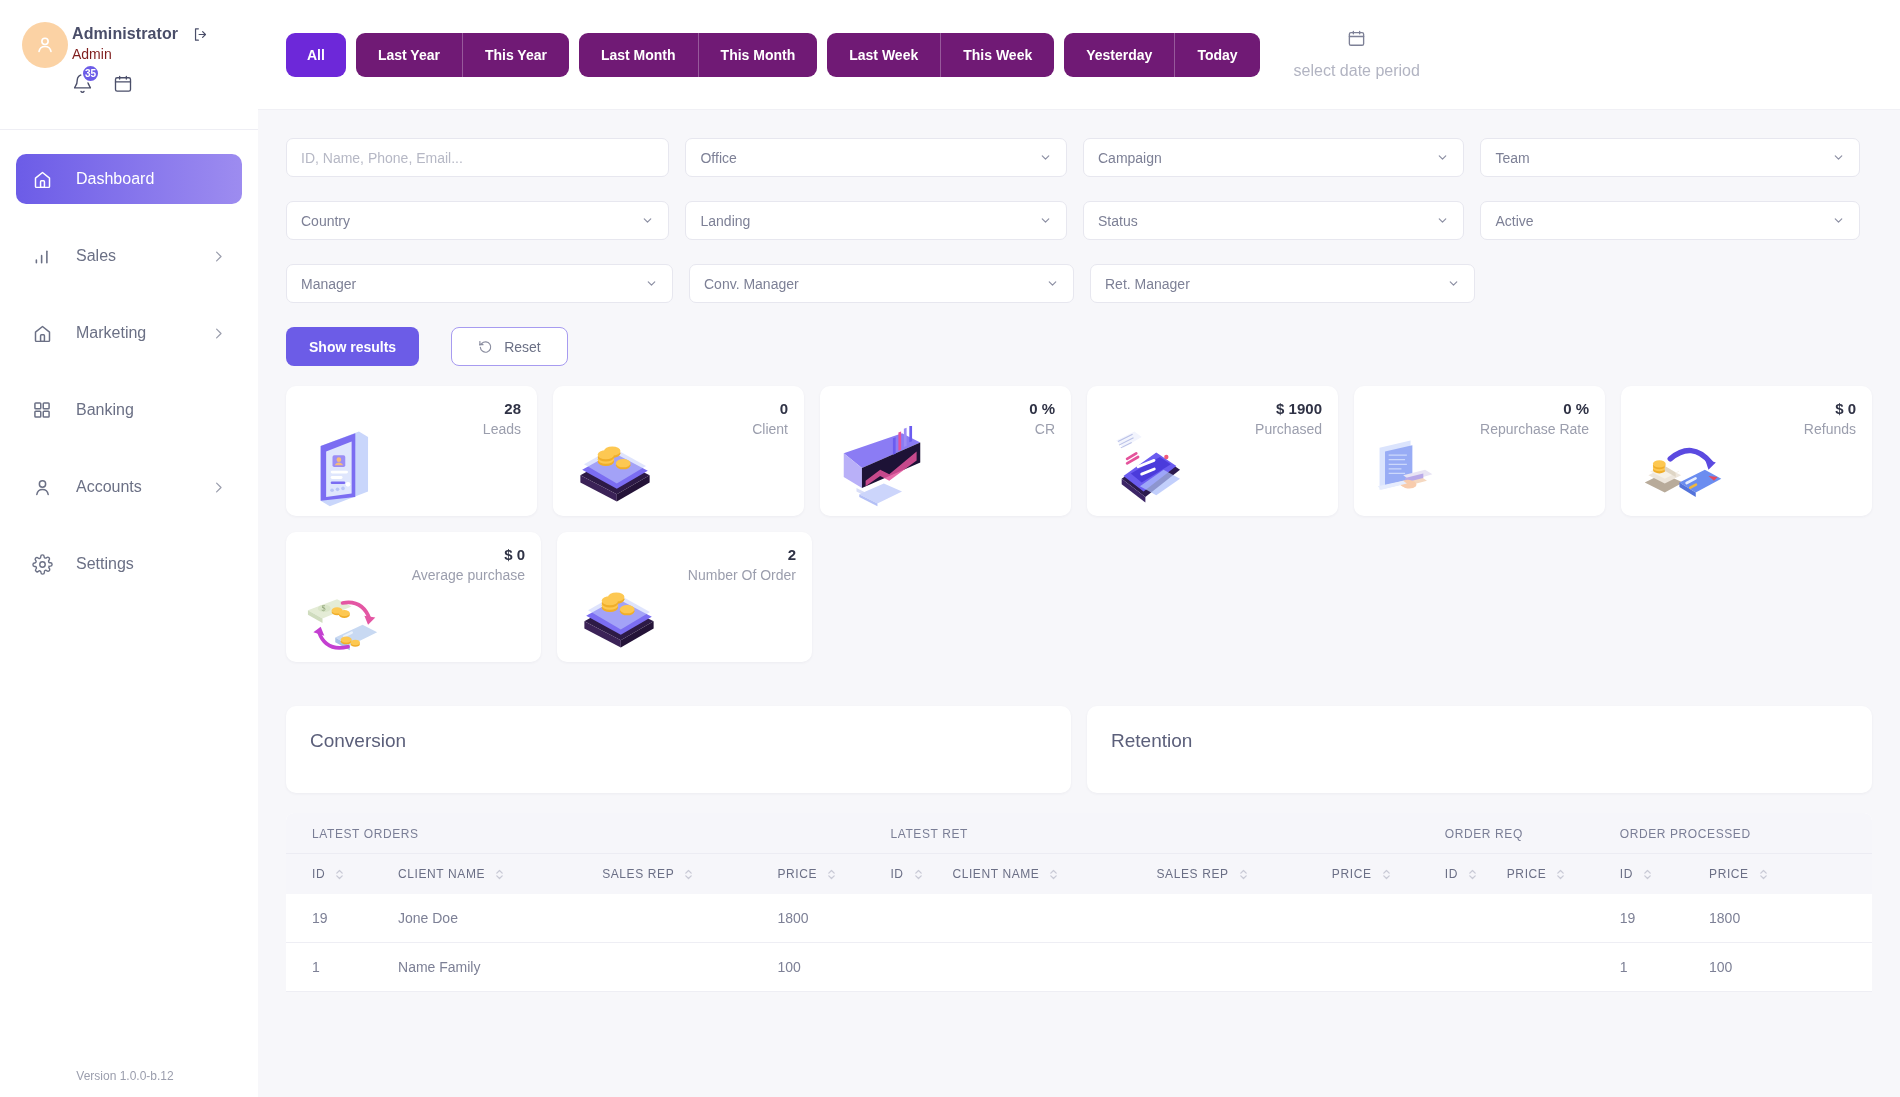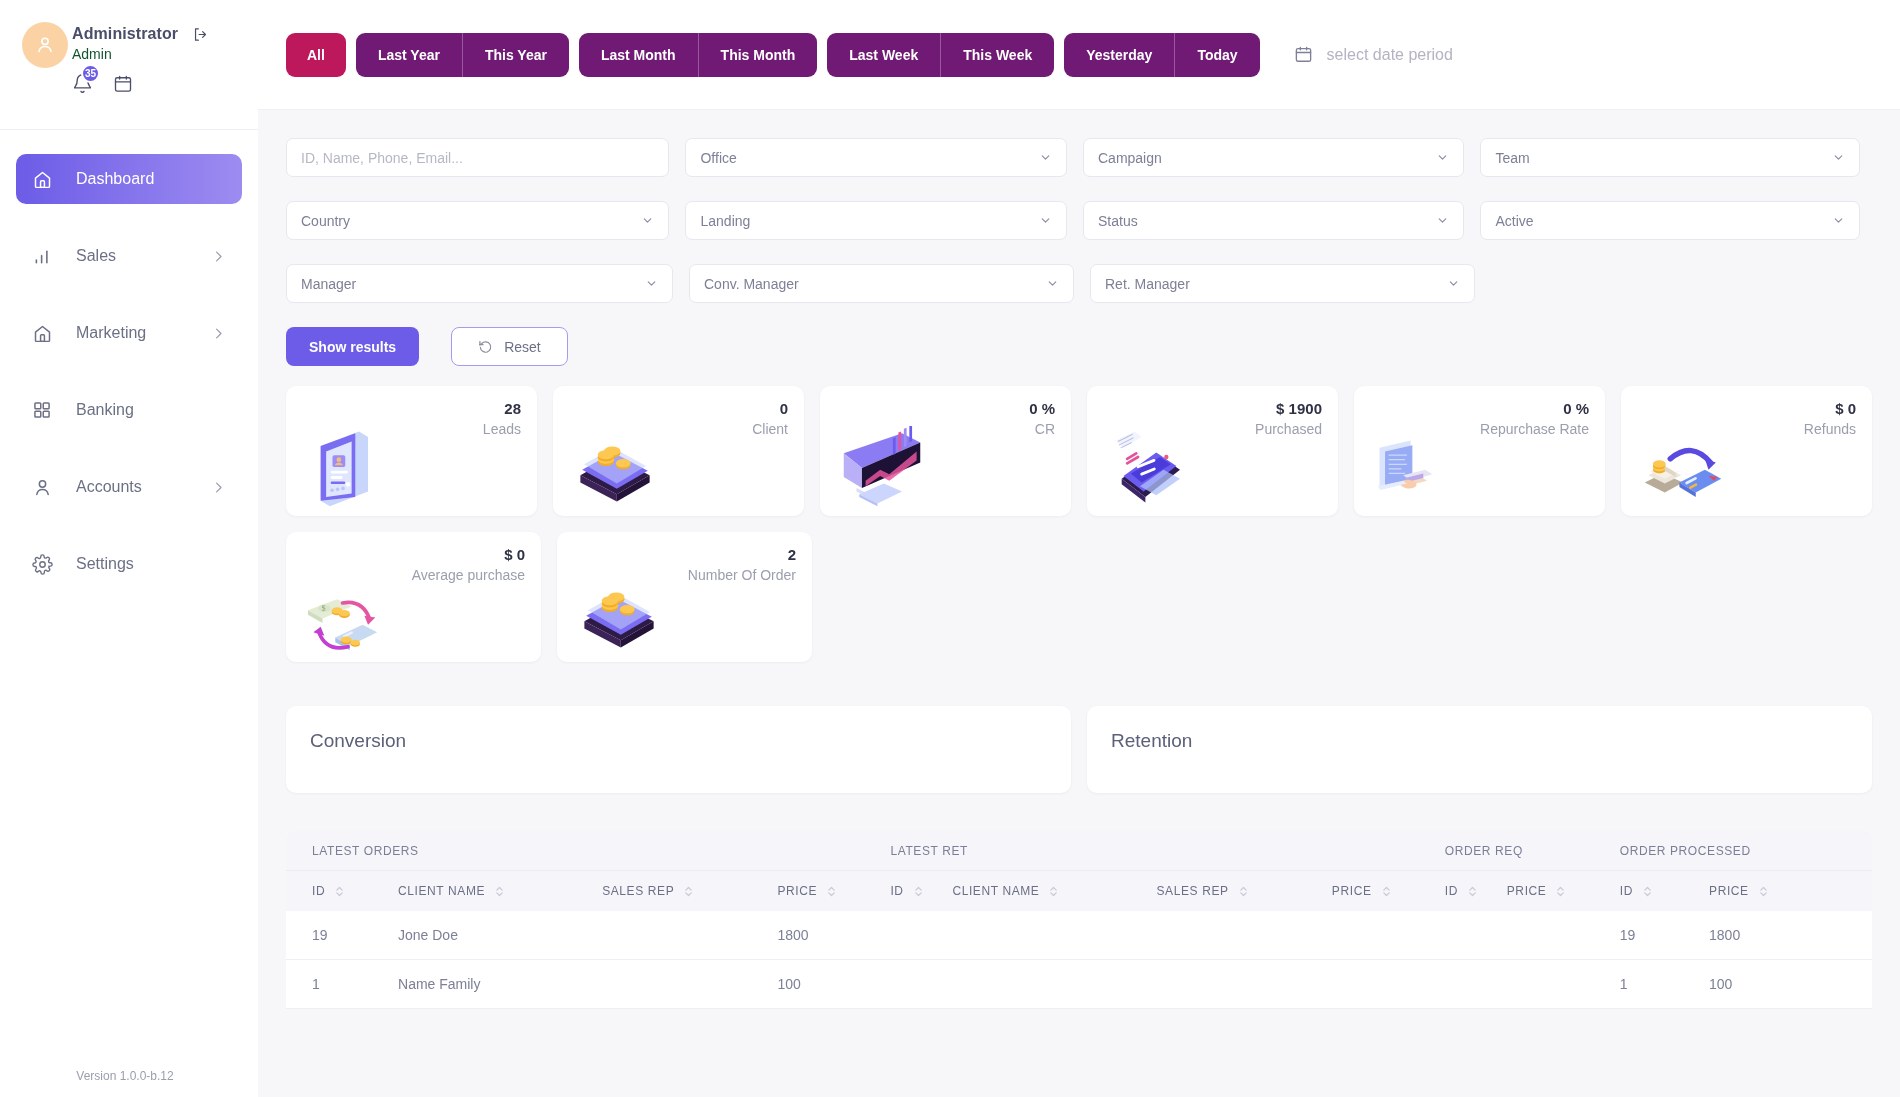--- a/index.html
+++ b/index.html
@@ -35,7 +35,7 @@
   .profile-name-row { display: flex; align-items: center; gap: 14px; }
   .profile-name { font-size: 16px; font-weight: bold; color: #4a4e69; letter-spacing: .1px; }
   .logout-icon { display: inline-flex; color: #4a4e69; }
-  .profile-role { font-size: 14px; color: #14532d; margin-top: 3px; }
+  .profile-role { font-size: 14px; color: #7f1d1d; margin-top: 3px; }
   .profile-icons { display: flex; align-items: center; gap: 20px; margin-top: 11px; }
   .bell-wrap { position: relative; display: inline-flex; color: #4a4e69; }
   .badge {

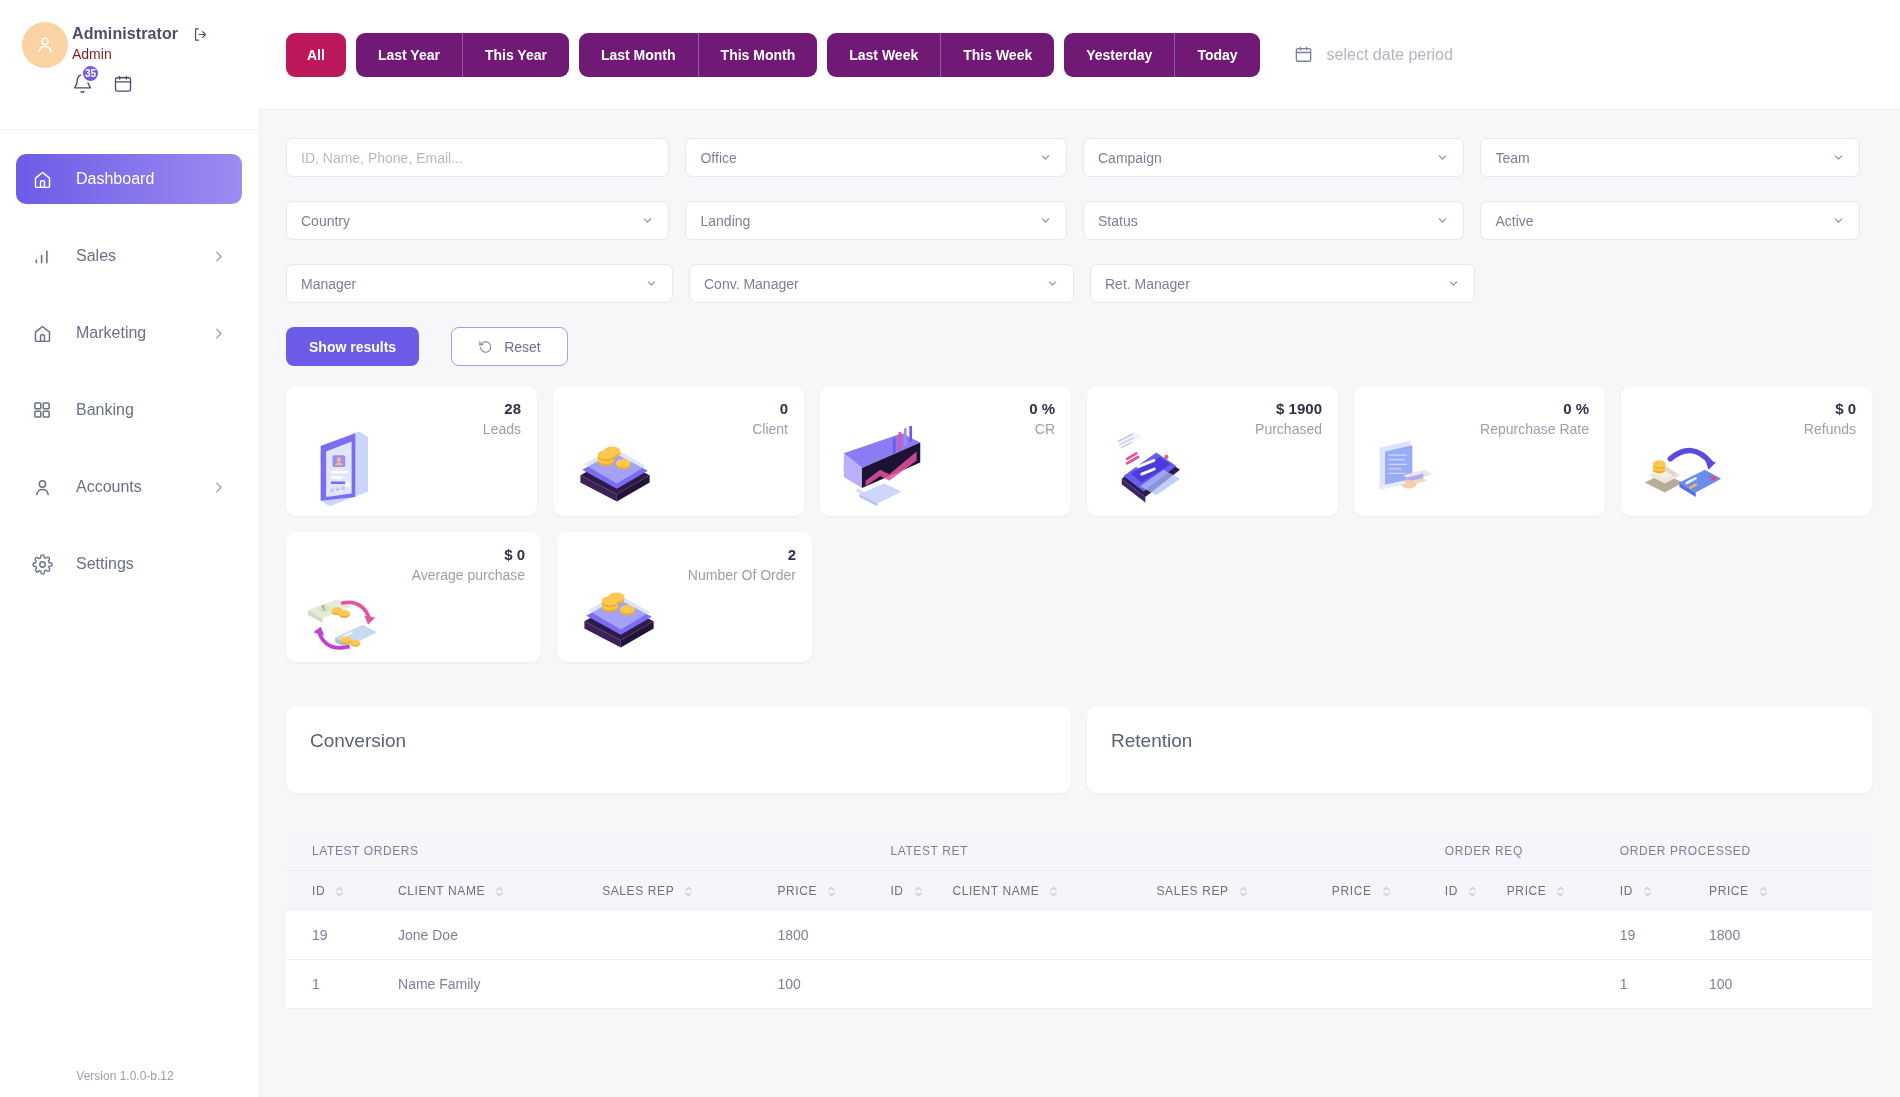--- a/index.html
+++ b/index.html
@@ -90,7 +90,7 @@
     display: flex; background: #701a75; border-radius: 9px; overflow: hidden;
     height: 44px;
   }
-  .seg.single { background: #be185d; }
+  .seg.single { background: #6d28d9; }
   .seg-btn {
     color: #fff; font-size: 14px; font-weight: bold;
     padding: 0 22px; height: 44px;

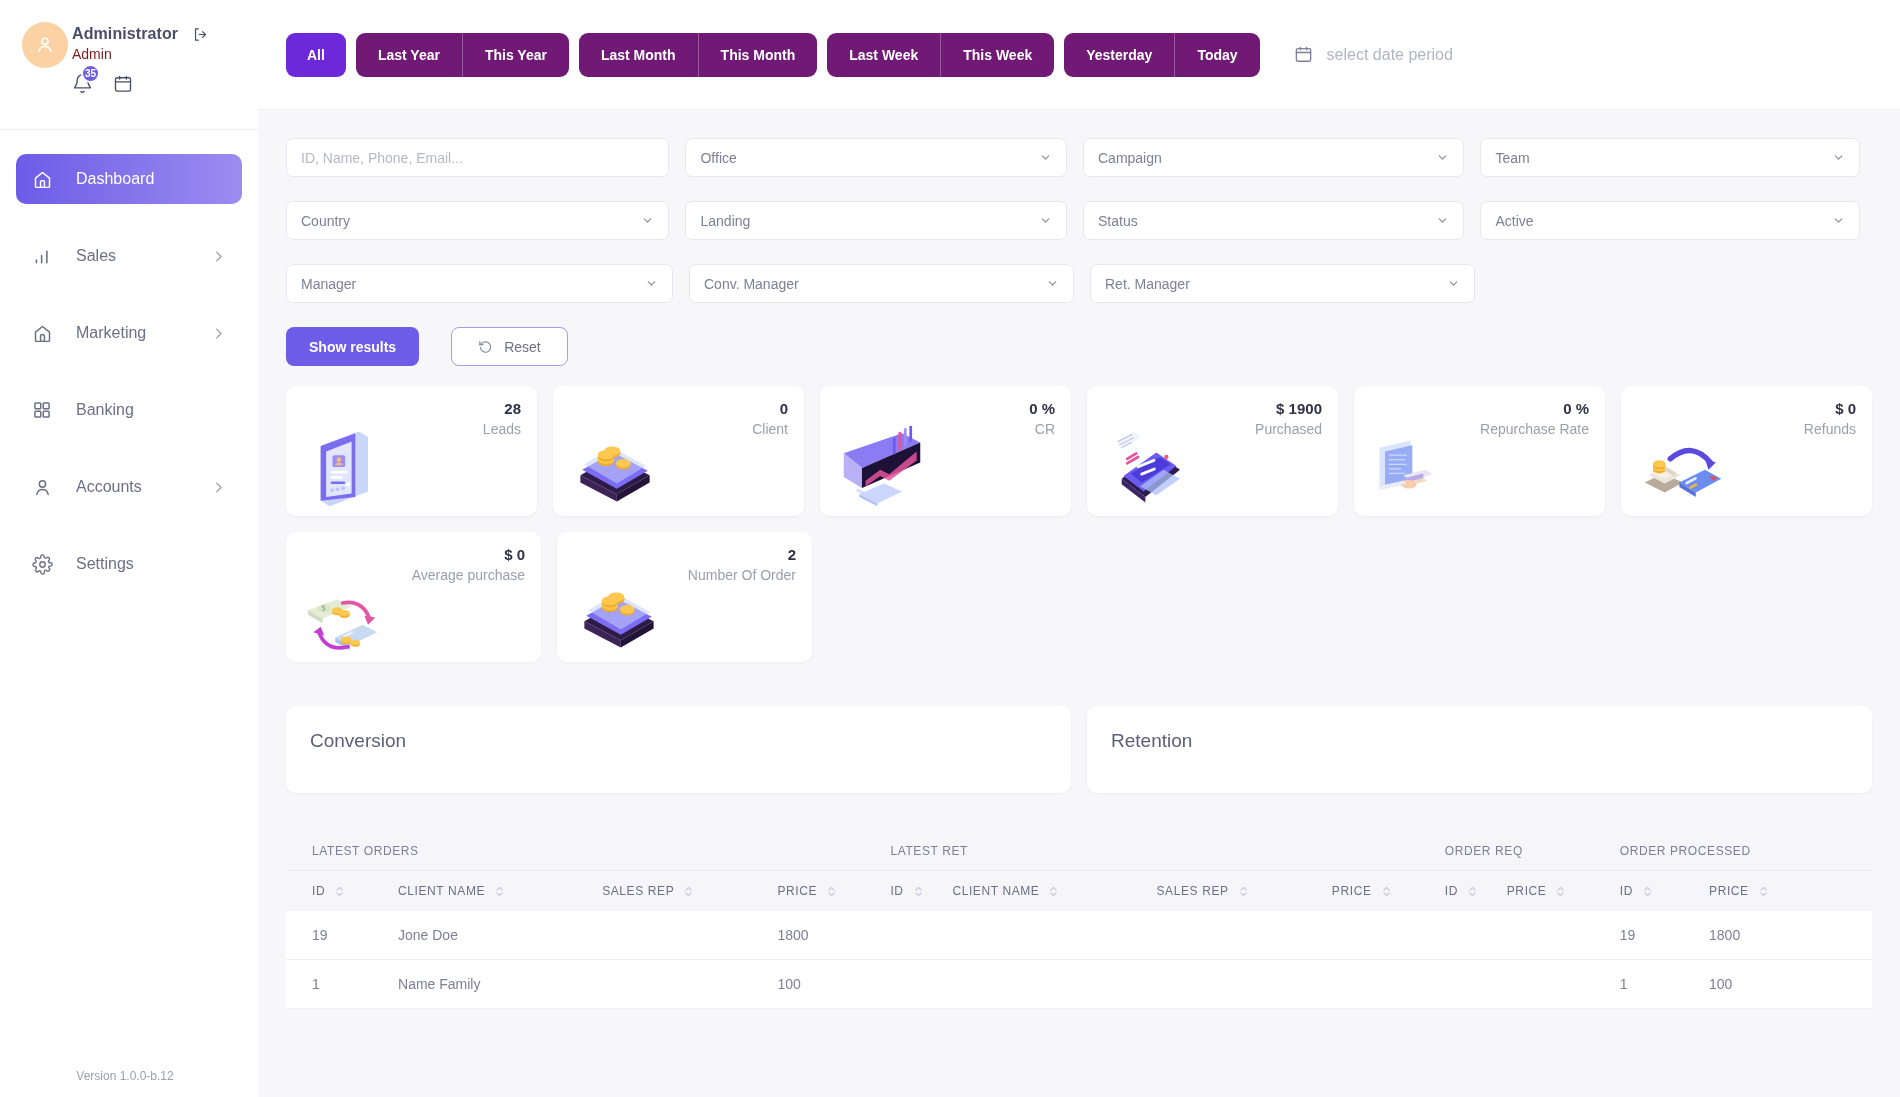--- a/index.html
+++ b/index.html
@@ -101,7 +101,7 @@
   .seg.single .seg-btn { padding: 0 21px; }
   .datepick {
     display: flex; align-items: center; gap: 14px;
-    margin-left: 24px; cursor: pointer;
+    margin-left: 24px; cursor: pointer; flex-direction: column;
   }
   .datepick .dp-icon { color: #7d8096; display: flex; }
   .datepick .dp-text { color: #b2b4c2; font-size: 16px; }

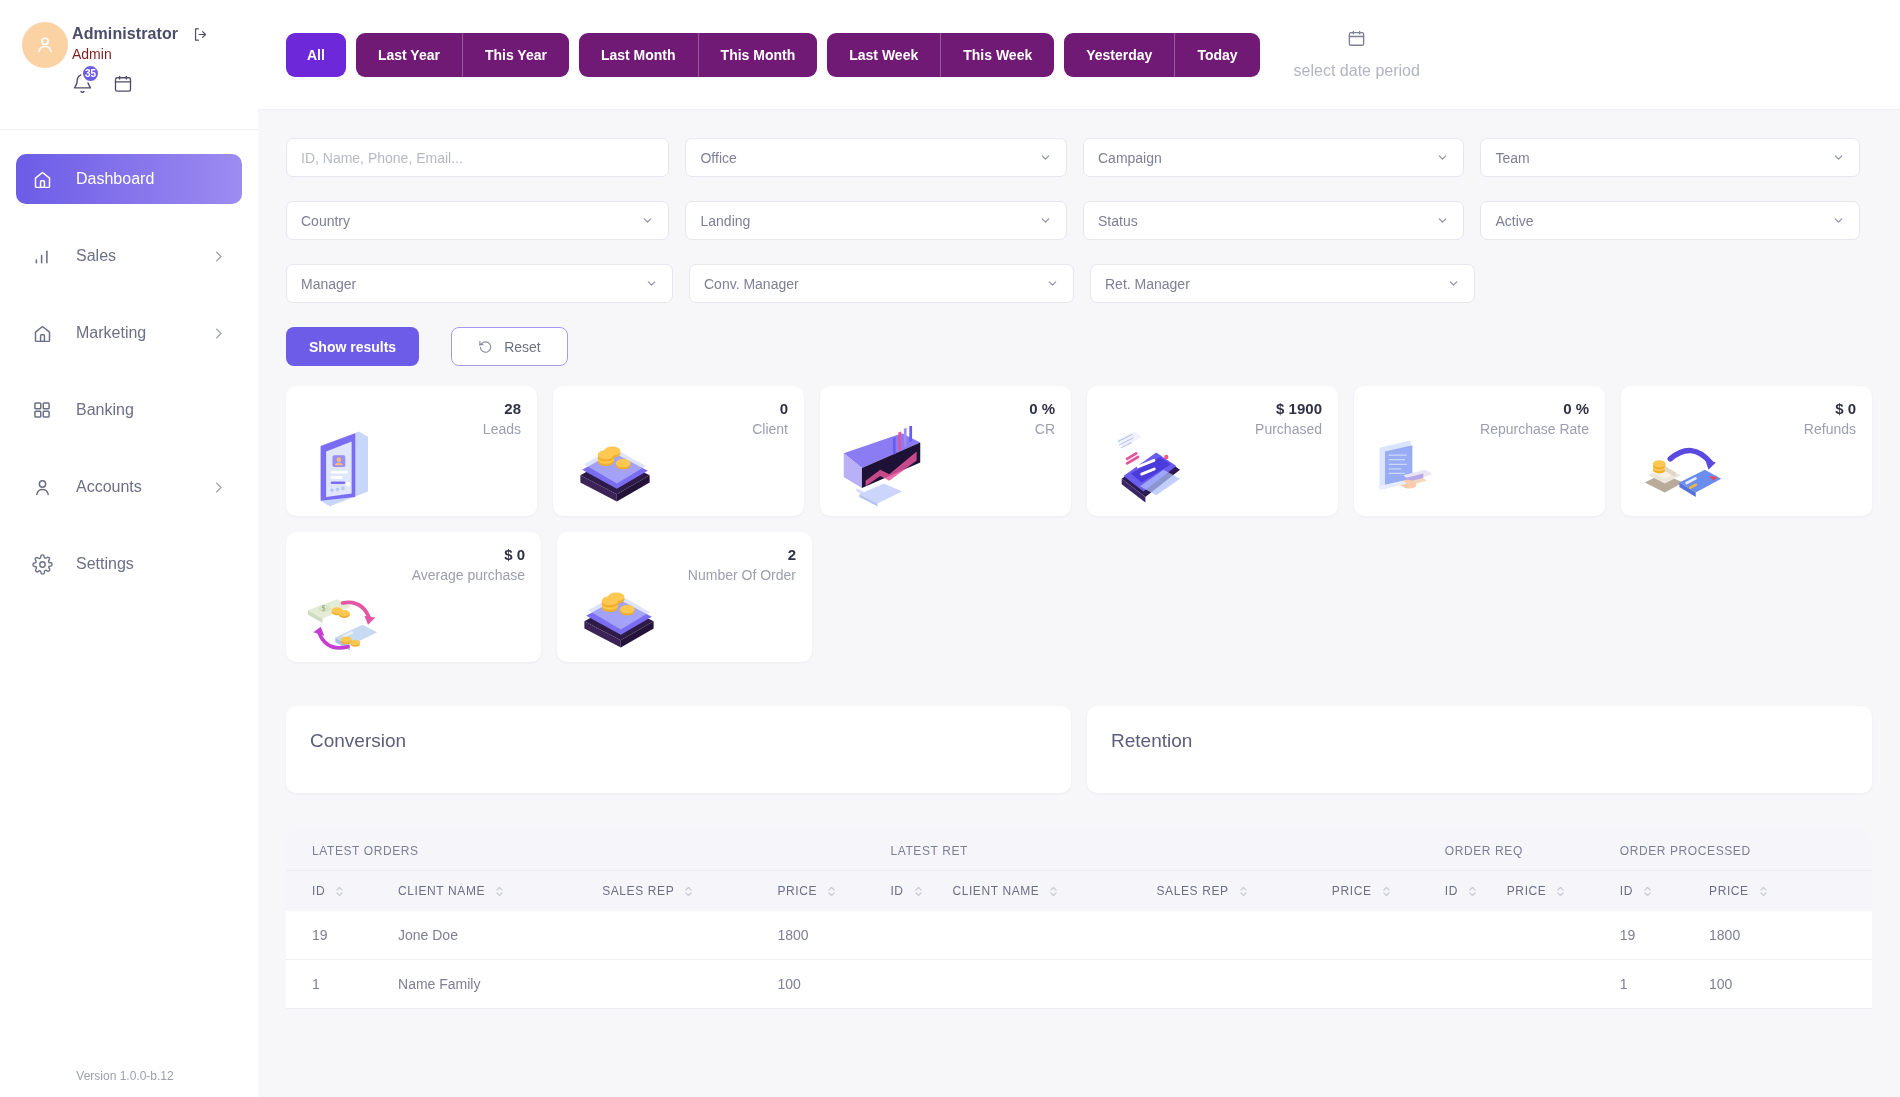--- a/index.html
+++ b/index.html
@@ -173,7 +173,7 @@
   .panel-title { font-size: 19px; color: #5b5f7a; }
 
   
-  .table-wrap { padding: 37px 28px 0 28px; }
+  .table-wrap { padding: 20px 28px 0 28px; }
   .tbl { width: 100%; border-collapse: collapse; background: #fff; border-radius: 8px 8px 0 0; overflow: hidden; }
   .tbl .grp th {
     background: #f6f6fa; color: #7a7e96;

